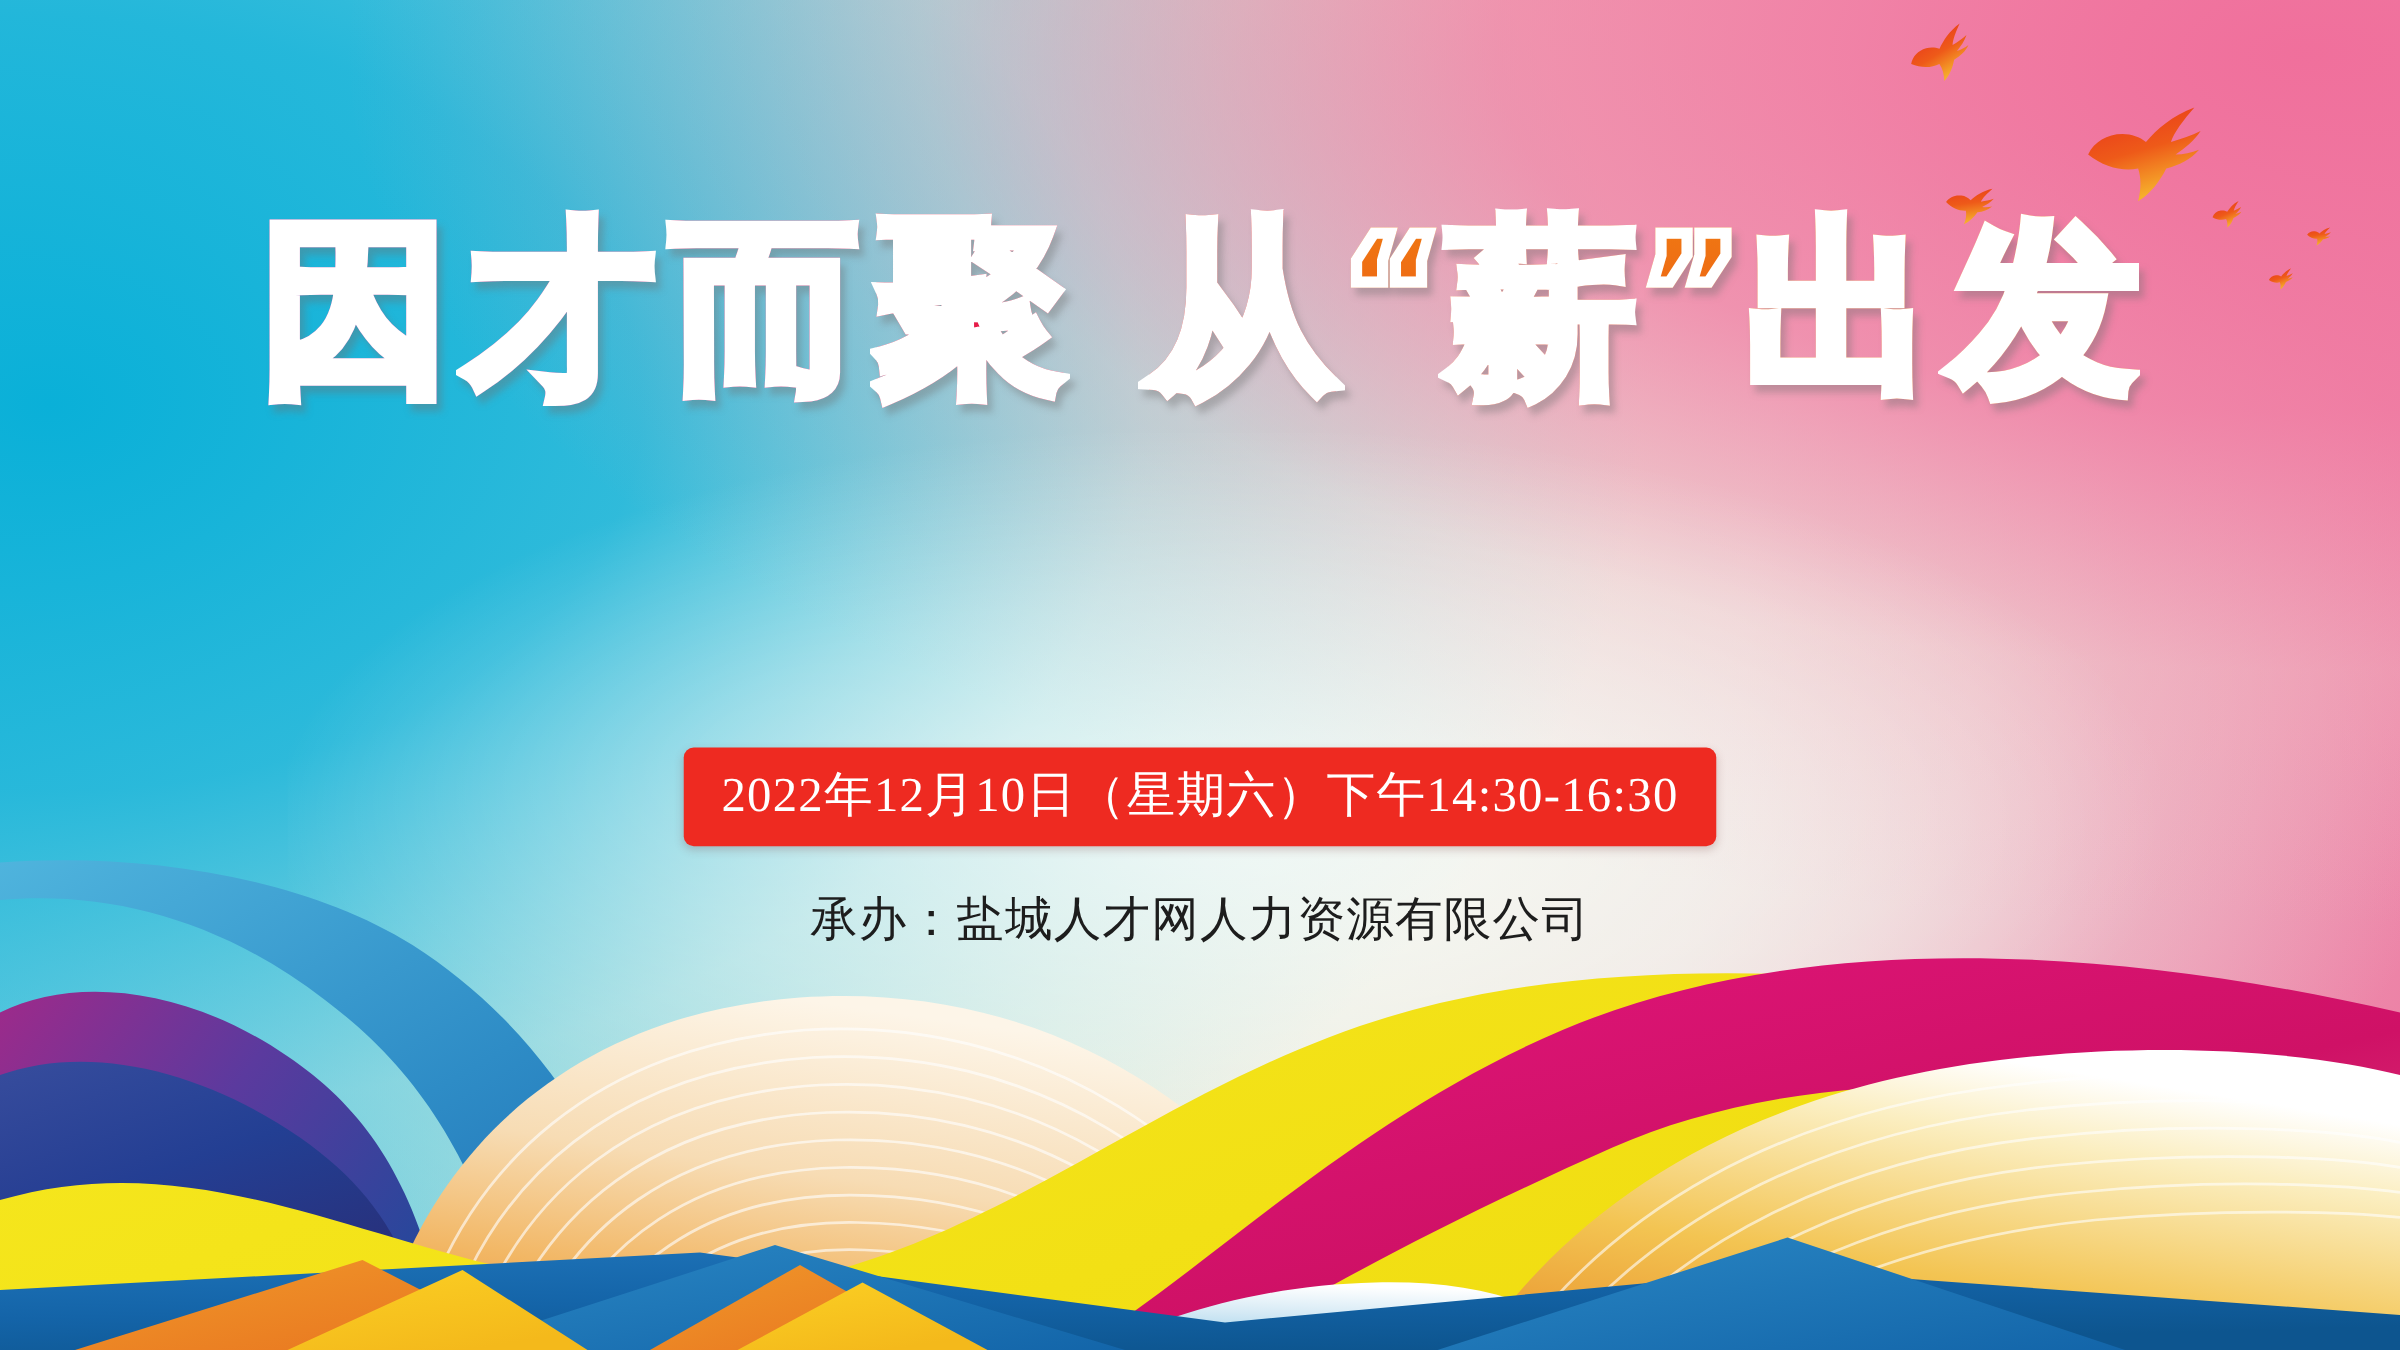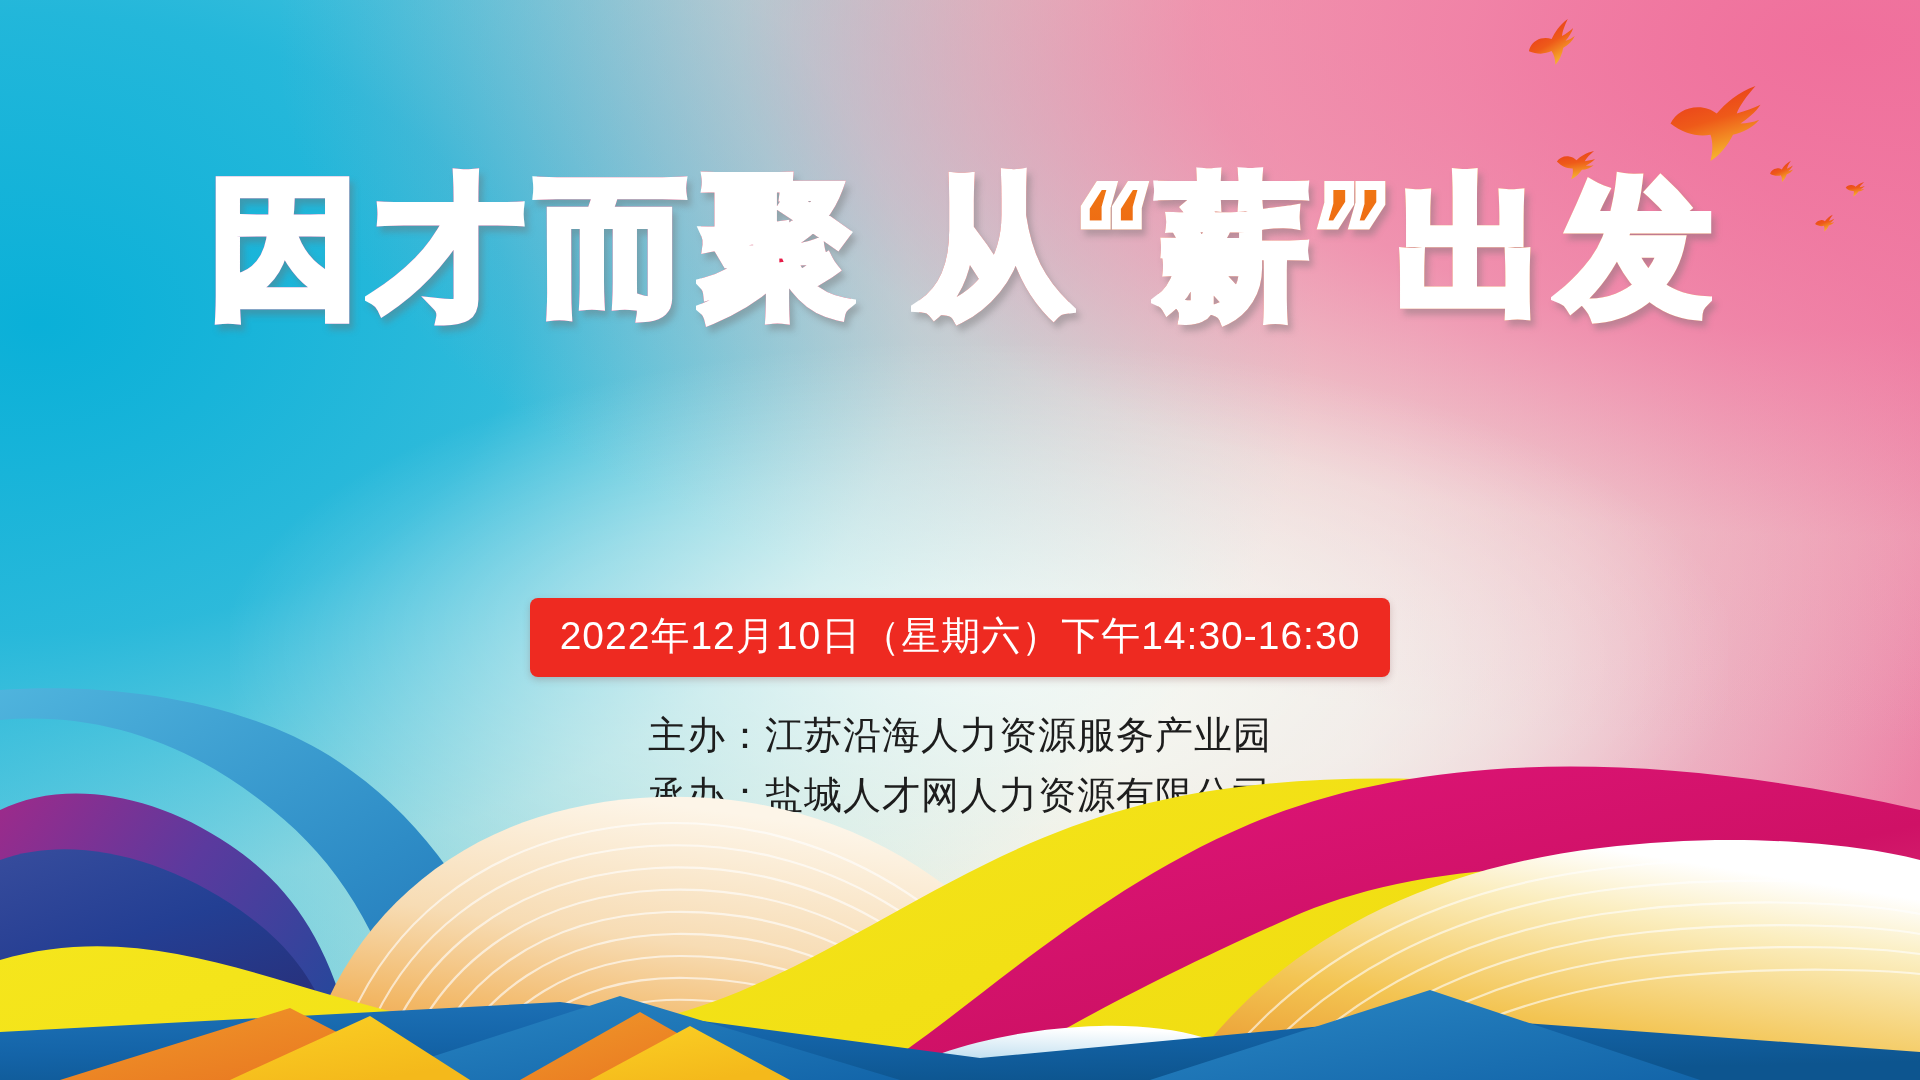--- a/index.html
+++ b/index.html
@@ -87,7 +87,7 @@
     letter-spacing:1px;
     padding:11px 30px 14px 30px;
     border-radius:8px;
-    font-family:Liberation Sans, sans-serif;
+    font-family:Liberation Serif, serif;
     box-shadow:0 3px 7px rgba(120,60,60,0.25);
     white-space:nowrap;
   }

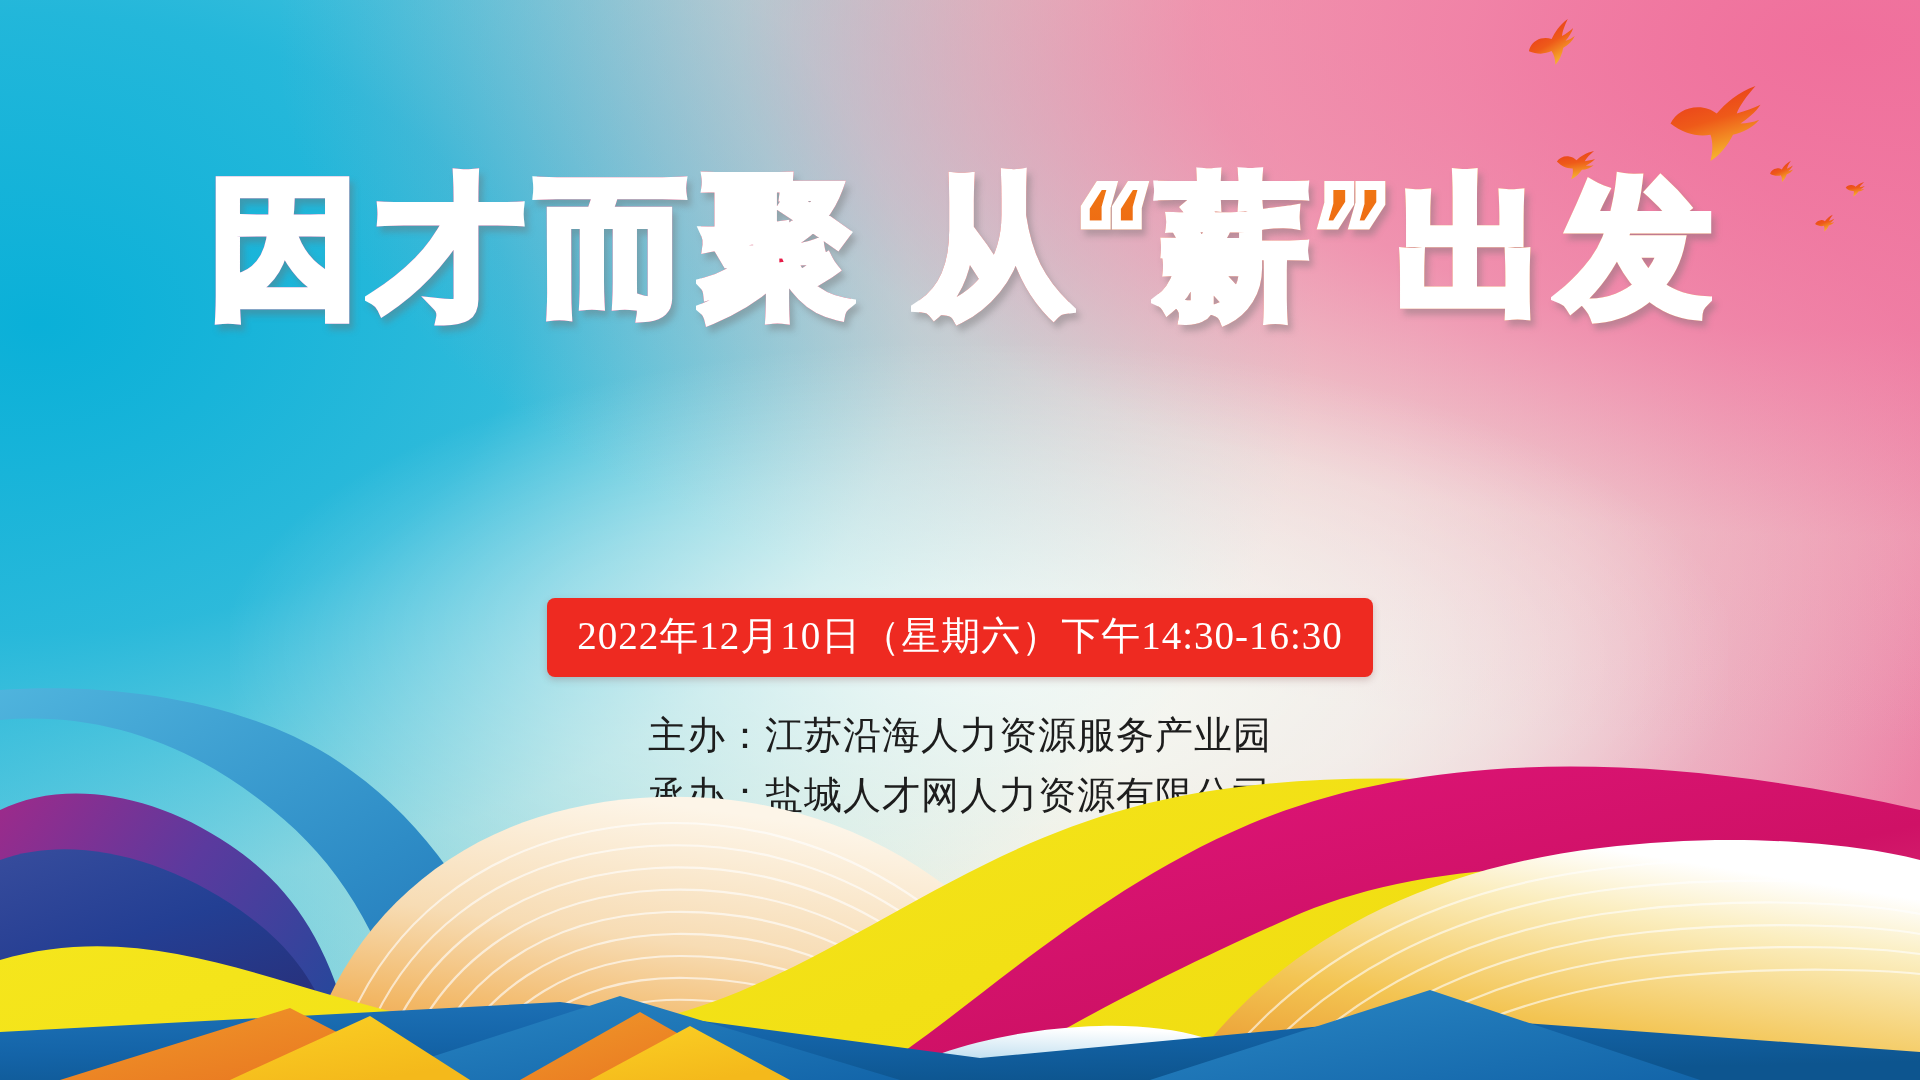--- a/index.html
+++ b/index.html
@@ -161,7 +161,6 @@
   </div>
 
   <div class="organizers">
-    <span class="org-line">主办：江苏沿海人力资源服务产业园</span>
     <span class="org-line">承办：盐城人才网人力资源有限公司</span>
   </div>
 

